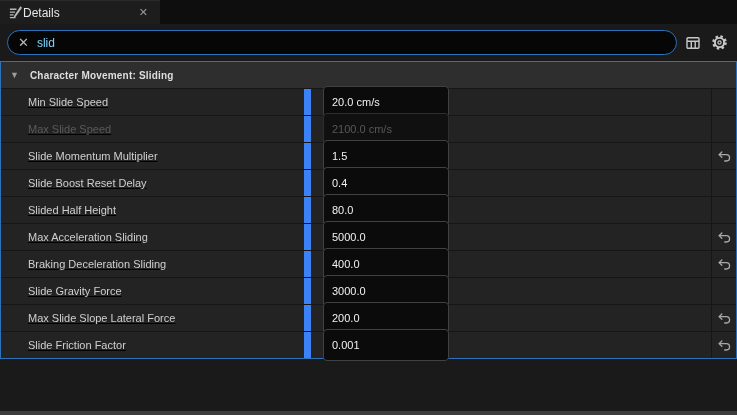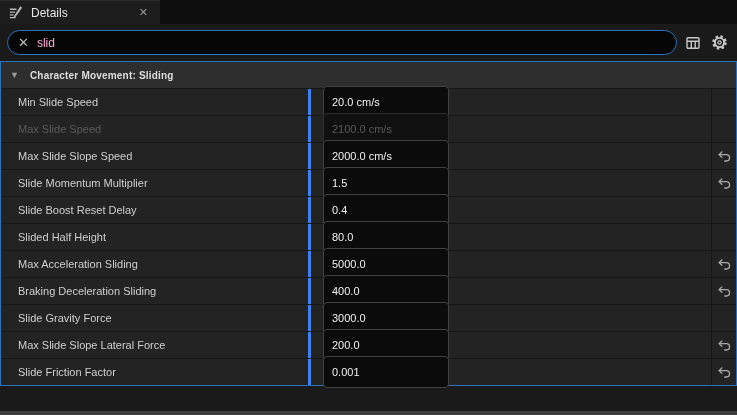--- a/index.html
+++ b/index.html
@@ -9,7 +9,7 @@
 
   
   .tabbar{height:24px;background:#0e0e0e;display:flex;align-items:stretch;}
-  .tab{width:160px;background:#1d1d1d;display:flex;align-items:center;padding:0 8px;gap:8px;border-top:1px solid #2a2a2a;}
+  .tab{width:160px;background:#1d1d1d;display:flex;align-items:center;padding:0 8px;gap:0;border-top:1px solid #2a2a2a;}
   .tab-icon{display:flex;align-items:center;}
   .tab-label{color:#e6e6e6;font-size:12px;flex:1;}
   .tab-close{color:#9a9a9a;font-size:11px;cursor:pointer;padding:0 4px;}

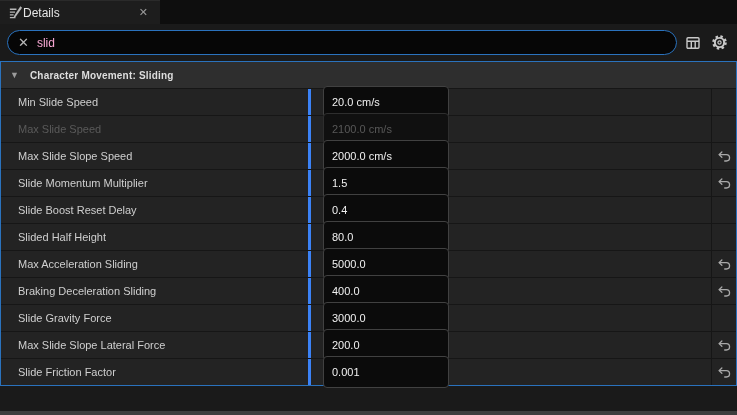--- a/index.html
+++ b/index.html
@@ -18,7 +18,7 @@
   .toolbar{height:37px;display:flex;align-items:center;padding:0 7px;gap:6px;background:#1a1a1a;}
   .search{flex:0 0 670px;height:25px;background:#060606;border:1px solid #2a72bd;border-radius:13px;display:flex;align-items:center;padding:0 10px;gap:8px;}
   .search .clear{color:#b9b9b9;font-size:13px;cursor:pointer;line-height:1;}
-  .search input{flex:1;background:transparent;border:none;outline:none;color:#f9a8d4;font-size:12px;font-family:inherit;padding:0;}
+  .search input{flex:1;background:transparent;border:none;outline:none;color:#7dd3fc;font-size:12px;font-family:inherit;padding:0;}
   .icon-btn{width:22px;height:22px;display:flex;align-items:center;justify-content:center;cursor:pointer;border-radius:3px;}
 
   

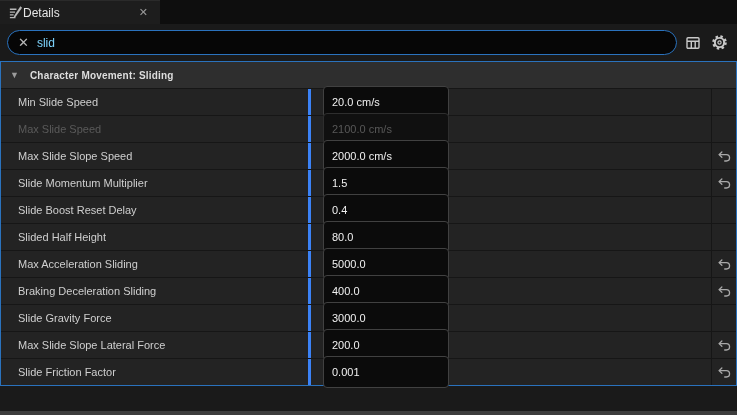--- a/index.html
+++ b/index.html
@@ -29,7 +29,7 @@
 
   .row{height:27px;display:flex;align-items:stretch;border-top:1px solid #161616;background:#232323;}
   .cell{display:flex;align-items:center;}
-  .cell.label{width:310px;padding-left:17px;border-right:3px solid #3b82f6;}
+  .cell.label{width:310px;padding-left:27px;border-right:7px solid #3b82f6;text-decoration:underline;}
   .lbl{color:#cfcfcf;font-size:11px;}
   .cell.value{width:401px;border-right:1px solid #161616;padding-left:12px;}
   .cell.reset{flex:1;justify-content:center;}

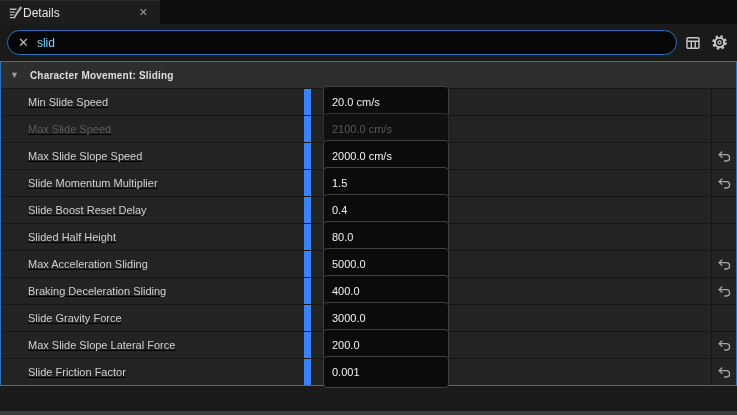--- a/index.html
+++ b/index.html
@@ -133,25 +133,6 @@
     </div>
   </div>
 
-  <div class="row">
-    <div class="cell label">
-      <span class="lbl">Max Slide Slope Speed</span>
-    </div>
-    <div class="cell value">
-      <div class="field">
-        <span class="val">2000.0 cm/s</span>
-      </div>
-
-    </div>
-    <div class="cell reset">
-      <span class="reset-arrow">
-        <svg width="15" height="15" viewBox="0 0 16 16" fill="none" stroke="#a8a8a8" stroke-width="1.4" stroke-linecap="round" stroke-linejoin="round">
-          <path d="M5.2 3.2 L2.2 6 L5.2 8.8"></path>
-          <path d="M2.6 6 H10 a3.4 3.4 0 0 1 0 6.8 H8.2"></path>
-        </svg>
-      </span>
-    </div>
-  </div>
 
 
   <div class="row">

